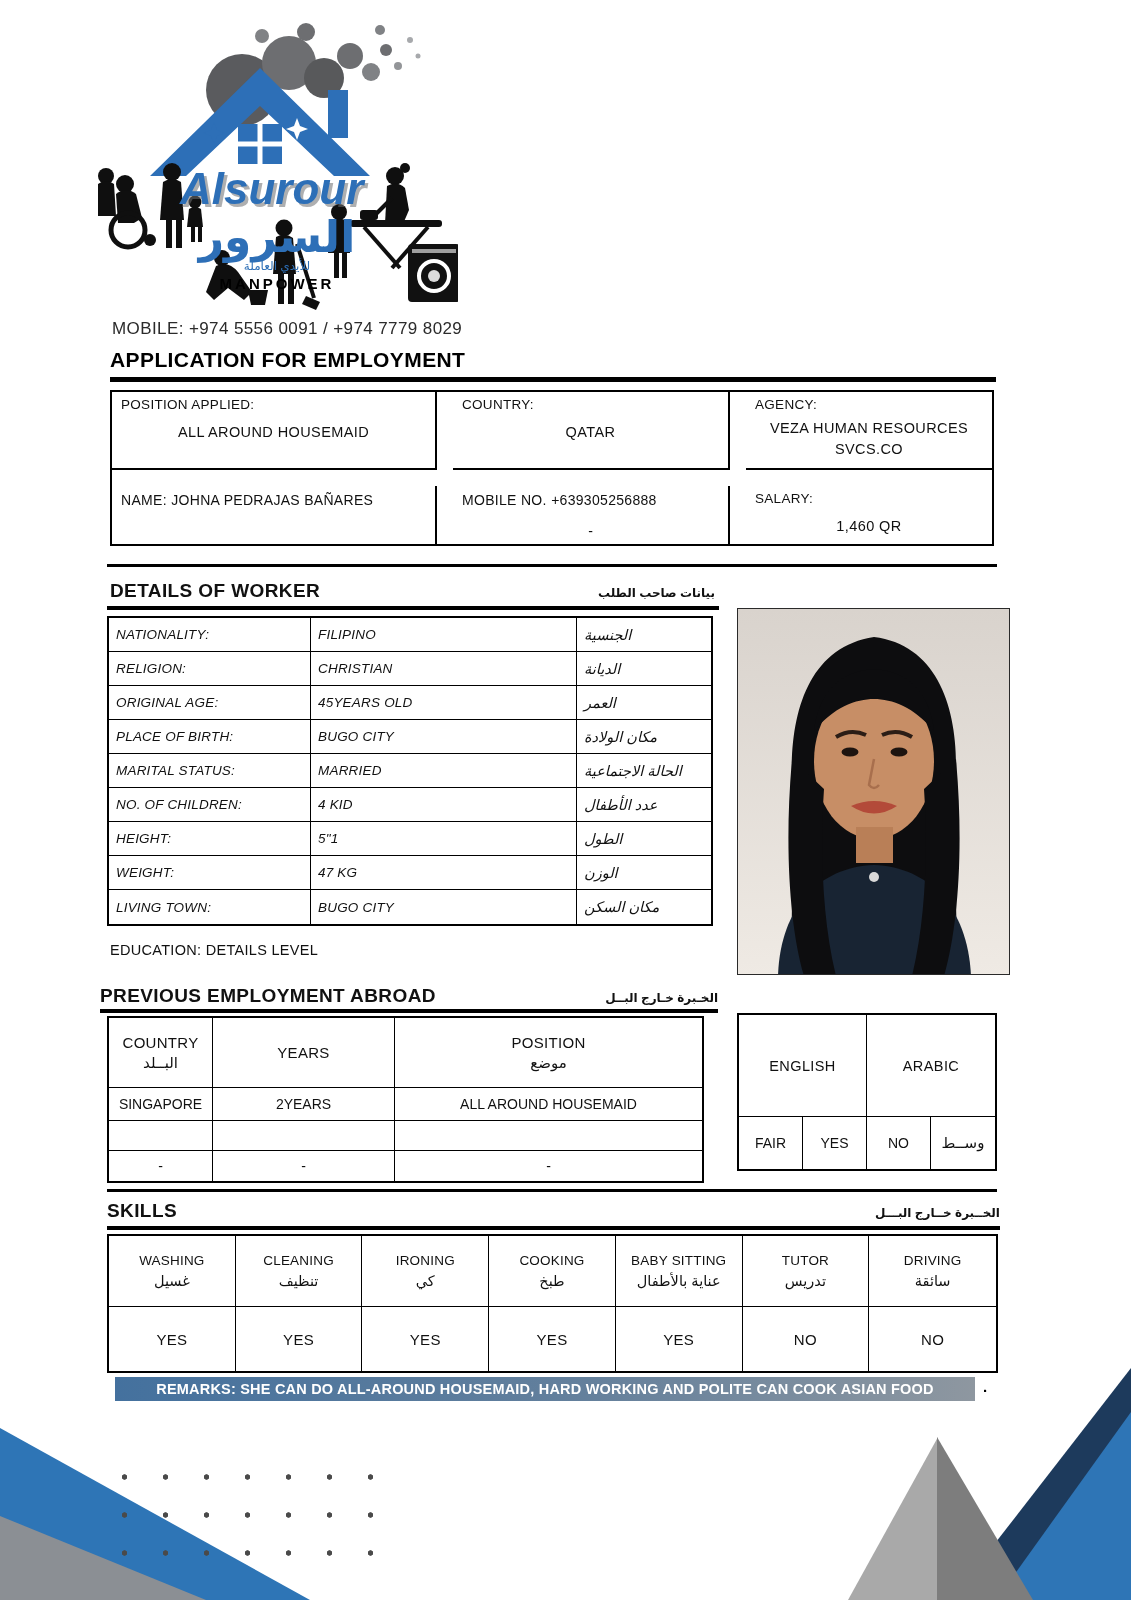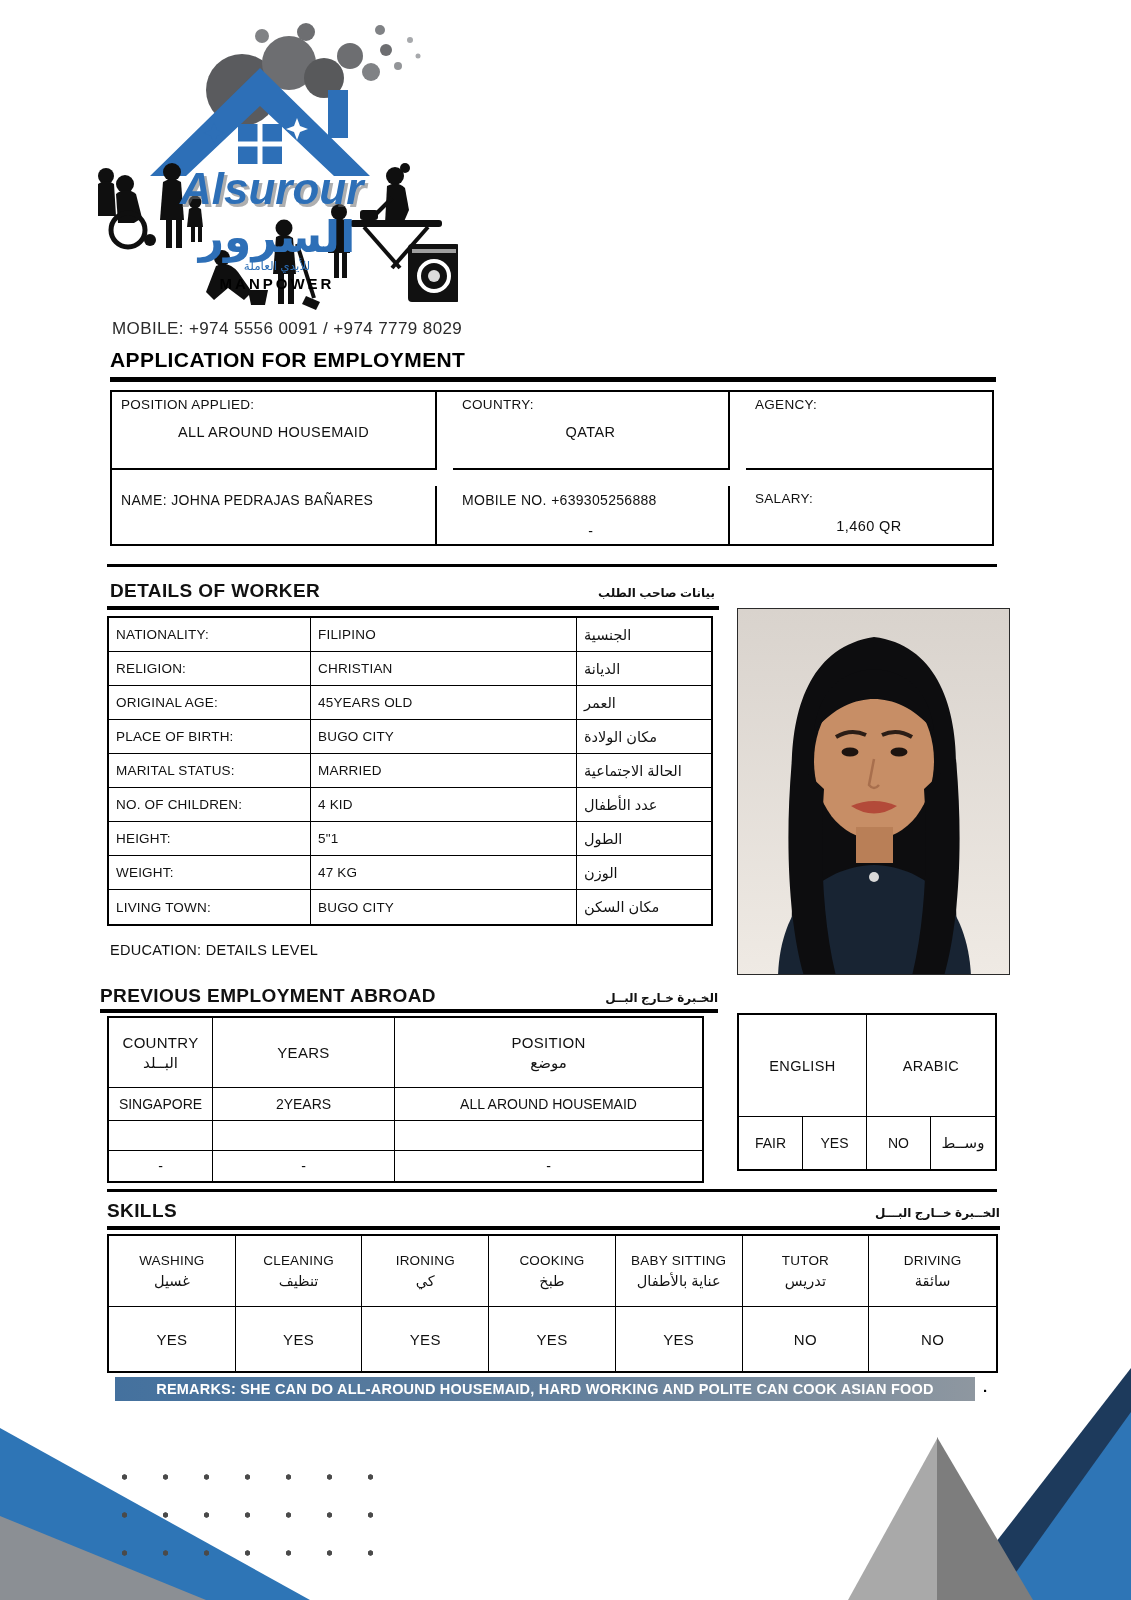--- a/index.html
+++ b/index.html
@@ -217,6 +217,10 @@
     </div>
     <div>
       <div class="app-label">AGENCY:</div>
+      <div class="app-center tight">
+        <div>VEZA HUMAN RESOURCES</div>
+        <div>SVCS.CO</div>
+      </div>
     </div>
     <div>
       <span class="app-inline">NAME:</span>

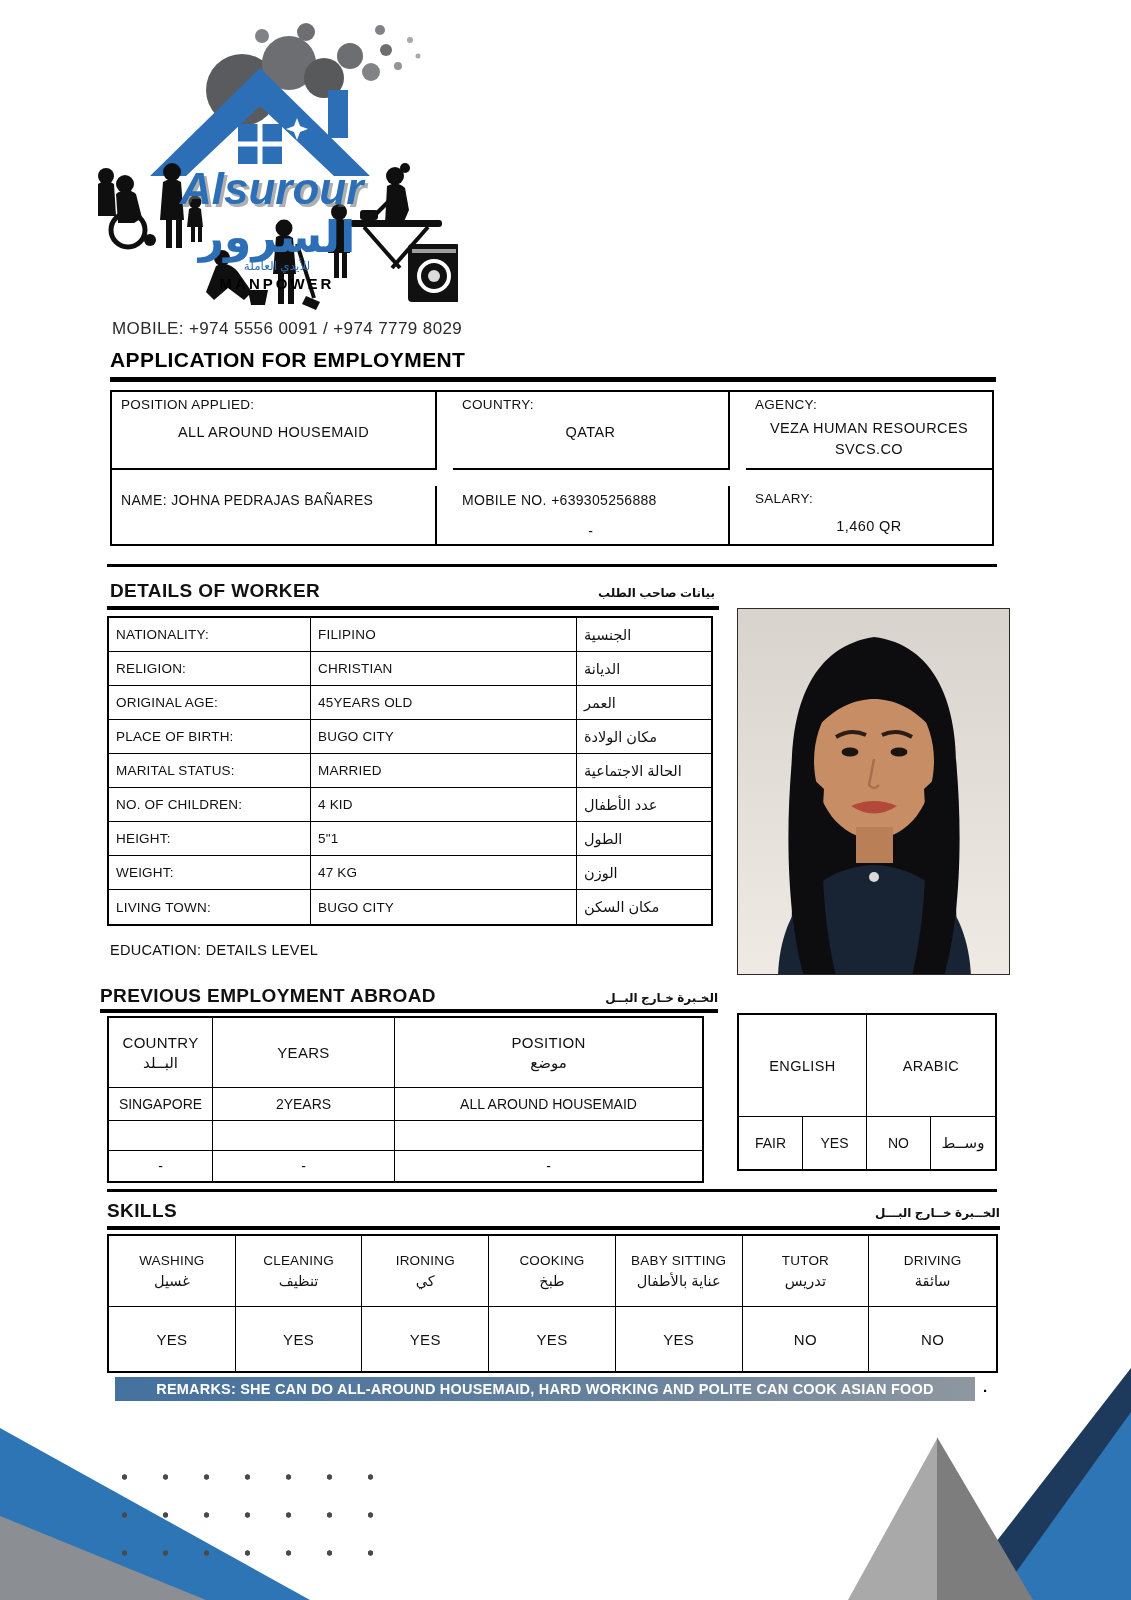--- a/index.html
+++ b/index.html
@@ -49,7 +49,7 @@
 
   
   .details-table { left:107px; top:616px; width:606px; border:2px solid #000; background:#fff; }
-  .d-row { display:grid; grid-template-columns:202px 266px 1fr; border-bottom:1.5px solid #000; height:34px; }
+  .d-row { display:grid; grid-template-columns:202px 266px 1fr; border-bottom:1.5px solid #000; height:34px;font-style:italic; }
   .d-row:last-child { border-bottom:none; }
   .d-row > div { border-right:1.5px solid #000; display:flex; align-items:center; padding:0 7px; font-size:13.5px; letter-spacing:0.2px; }
   .d-row > div:last-child { border-right:none; justify-content:flex-end; direction:rtl; font-size:14.5px; }

